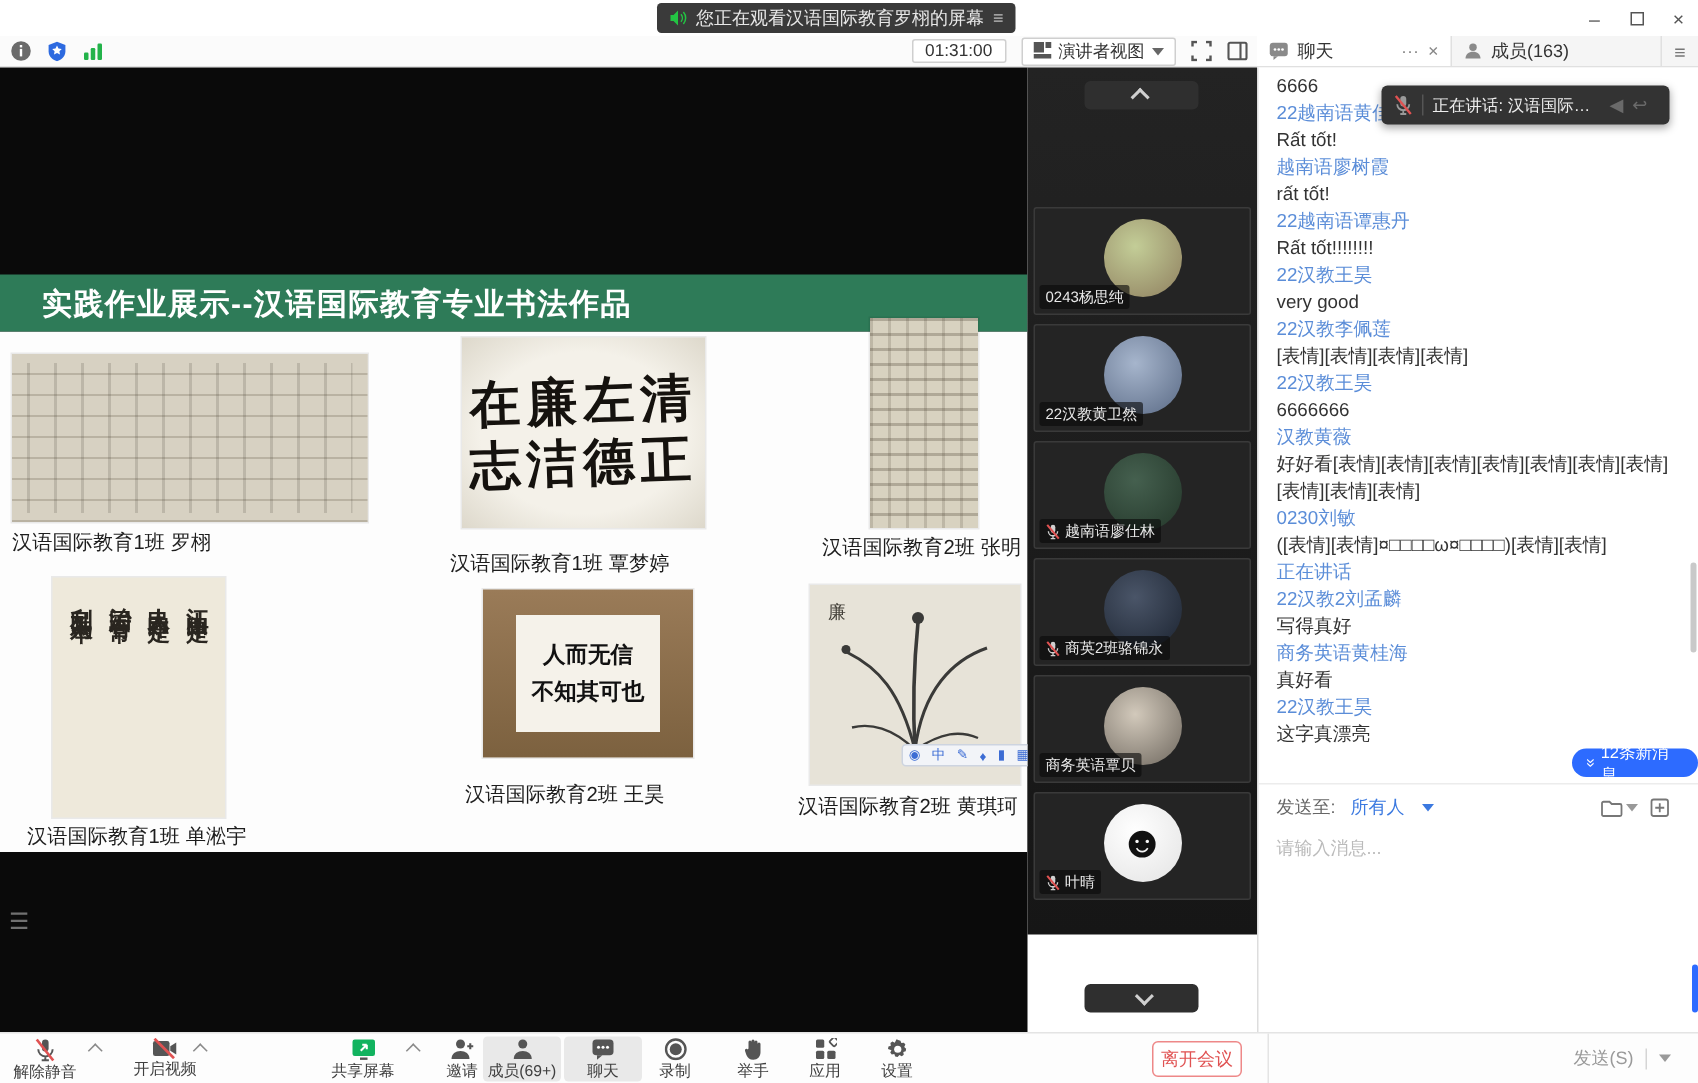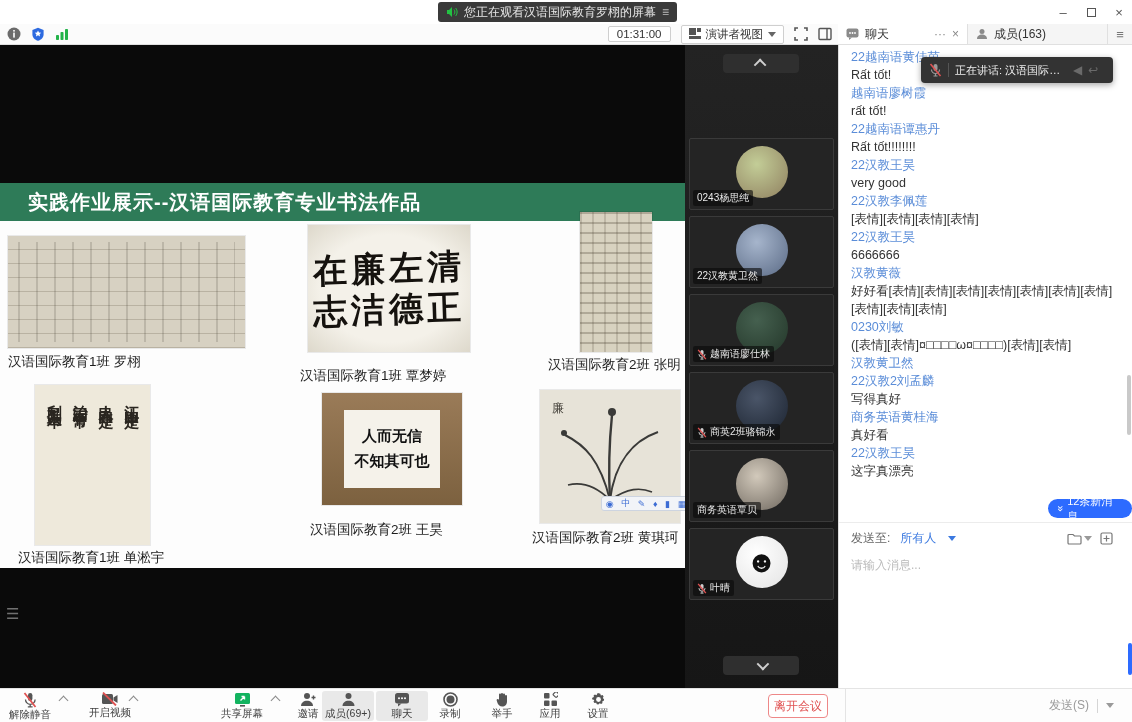--- a/index.html
+++ b/index.html
@@ -333,6 +333,7 @@
 
 <div class="abs" id="chat">
   <div id="chat-messages">
+      <div class="msg msg-text">6666</div>
       <div class="msg msg-name">22越南语黄佳茵</div>
       <div class="msg msg-text">Rất tốt!</div>
       <div class="msg msg-name">越南语廖树霞</div>

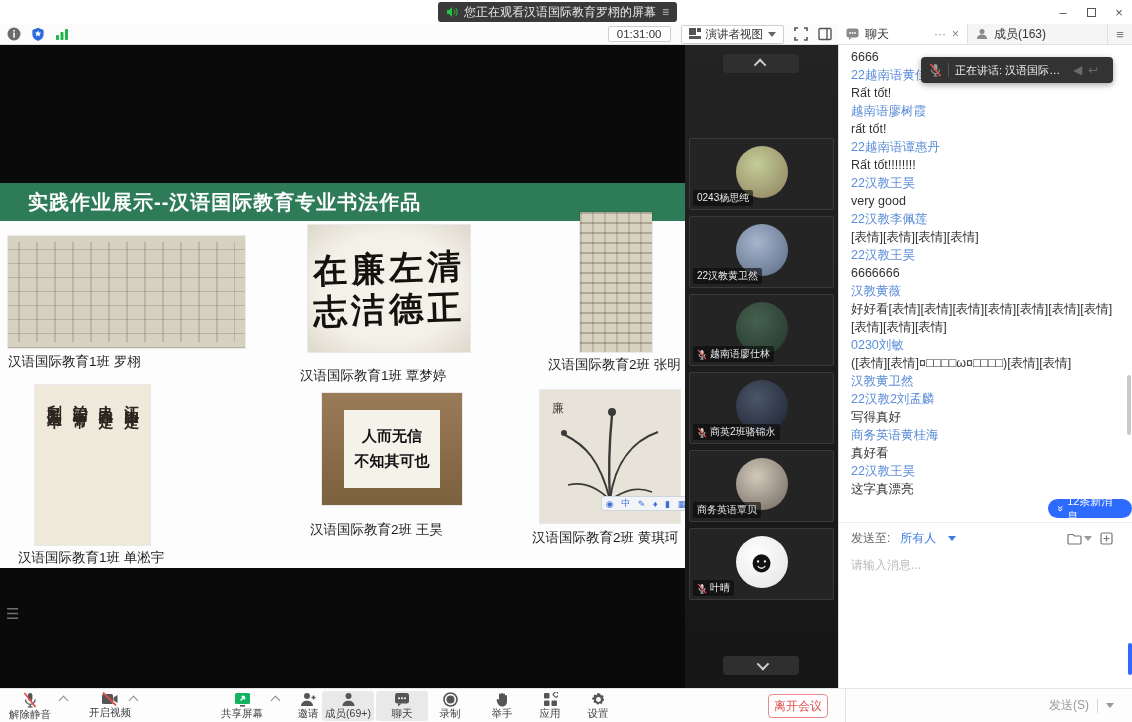--- a/index.html
+++ b/index.html
@@ -64,7 +64,7 @@
   #share-list-icon { left:6px; top:560px; color:#8a8a8a; font-size:15px; opacity:.8; }
 
   
-  #strip { left:685px; top:45px; width:153px; height:643px; background:linear-gradient(180deg,#232323,#161616); }
+  #strip { left:685px; top:45px; width:153px; height:578px; background:linear-gradient(180deg,#232323,#161616); }
   .strip-chev { left:38px; width:76px; height:19px; background:#2f2f2f; border-radius:4px; display:flex; align-items:center; justify-content:center; }
   .chev { width:9px; height:9px; border-left:2px solid #cfcfcf; border-top:2px solid #cfcfcf; }
   .chev.up { transform:rotate(45deg) translateY(2px); }

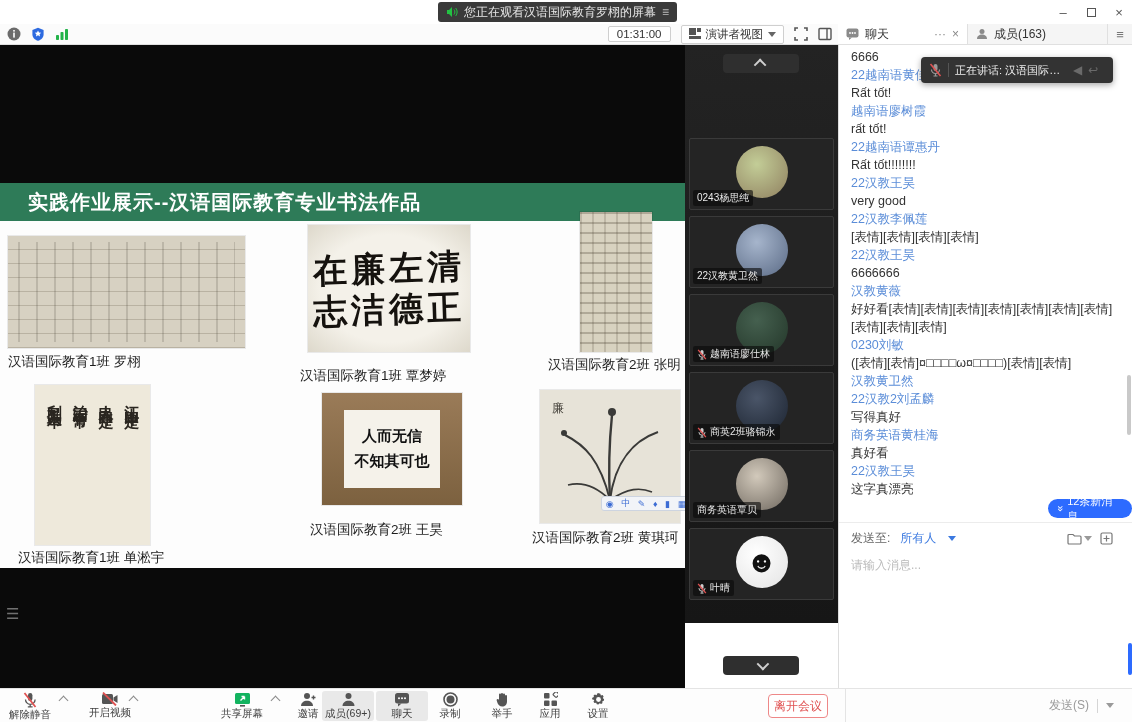--- a/index.html
+++ b/index.html
@@ -350,7 +350,7 @@
       <div class="msg msg-text">好好看[表情][表情][表情][表情][表情][表情][表情][表情][表情][表情]</div>
       <div class="msg msg-name">0230刘敏</div>
       <div class="msg msg-text">([表情][表情]¤□□□□ω¤□□□□)[表情][表情]</div>
-      <div class="msg msg-name">汉教黄卫然</div>
+      <div class="msg msg-name">正在讲话</div>
       <div class="msg msg-name">22汉教2刘孟麟</div>
       <div class="msg msg-text">写得真好</div>
       <div class="msg msg-name">商务英语黄桂海</div>

